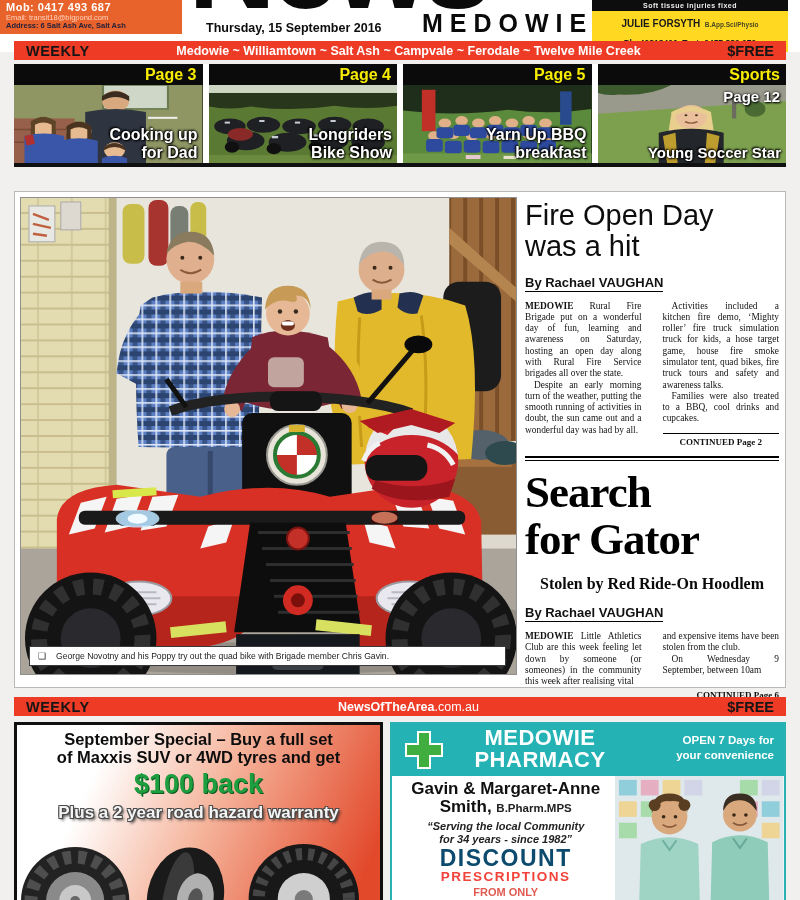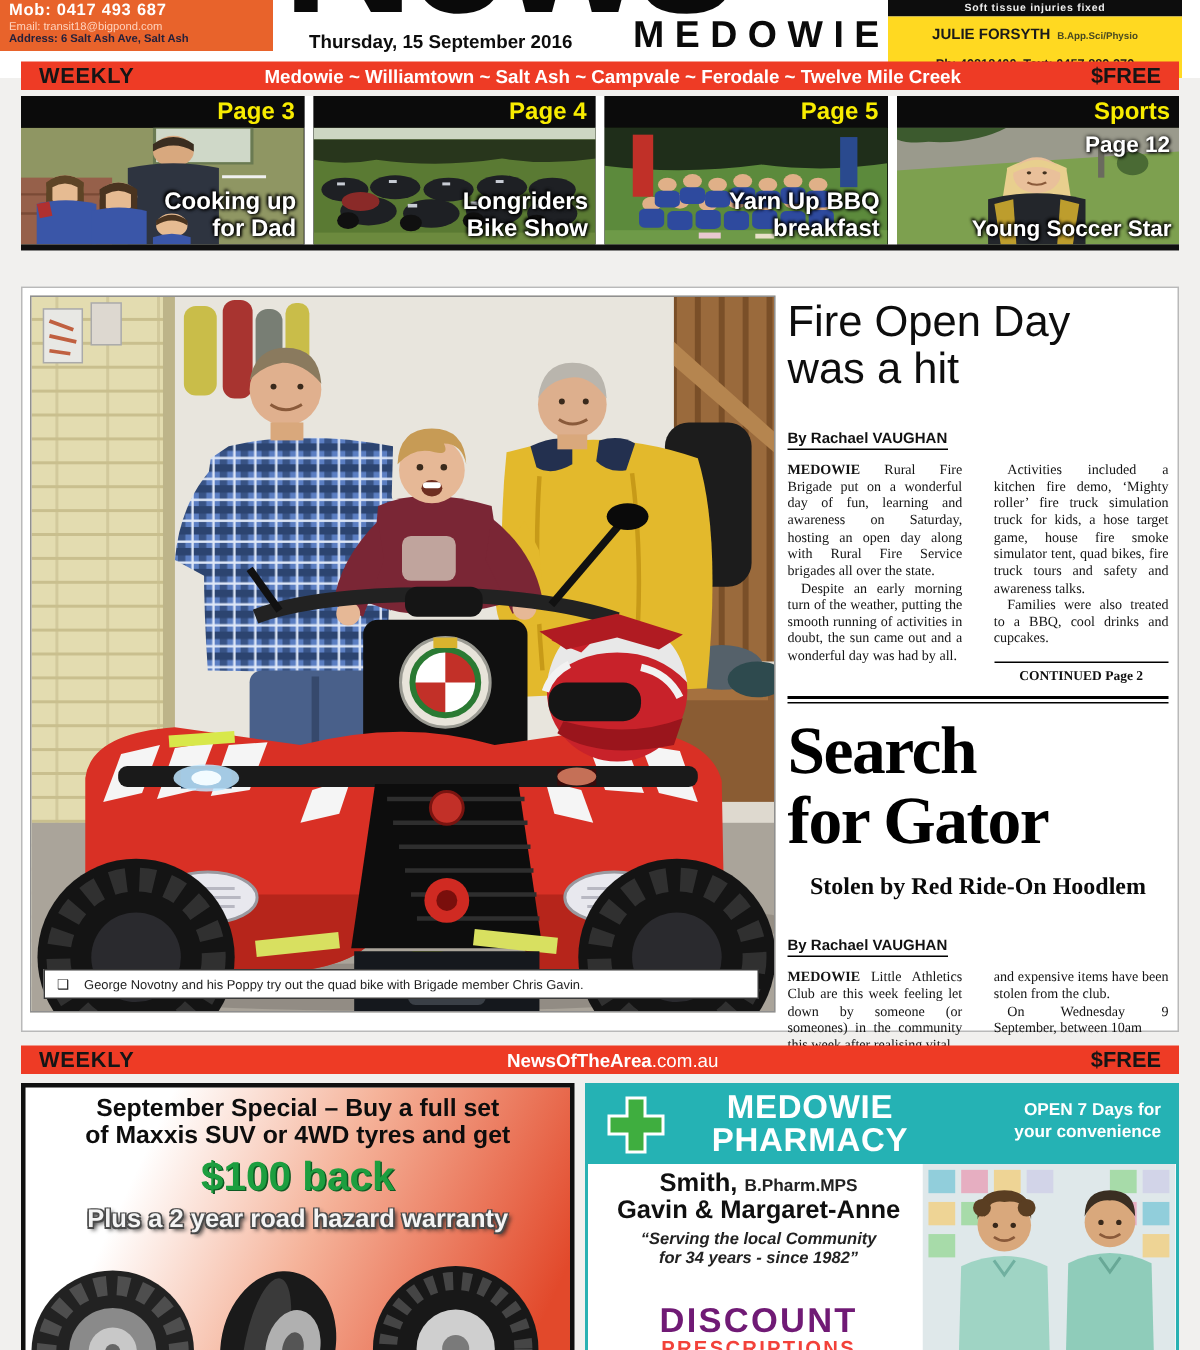--- a/index.html
+++ b/index.html
@@ -66,8 +66,8 @@
 
   #rightcol{position:absolute;left:510px;top:6px;width:254px;}
   .h1{font-weight:400;font-size:29px;line-height:1.08;color:#0d0d0d;margin-top:2px;}
-  .byline{display:inline-block;font-size:10px;font-weight:800;color:#111;
-          border-bottom:1.5px solid #000;padding-bottom:1px;margin-top:24px;text-align:right;}
+  .byline{display:inline-block;font-size:13px;font-weight:800;color:#111;
+          border-bottom:1.5px solid #000;padding-bottom:1px;margin-top:12px;text-align:right;}
   .cols{display:flex;gap:21px;margin-top:9px;}
   .col{flex:1;font-family:"Liberation Serif",serif;font-size:9.4px;line-height:1.2;
        text-align:justify;color:#131313;}

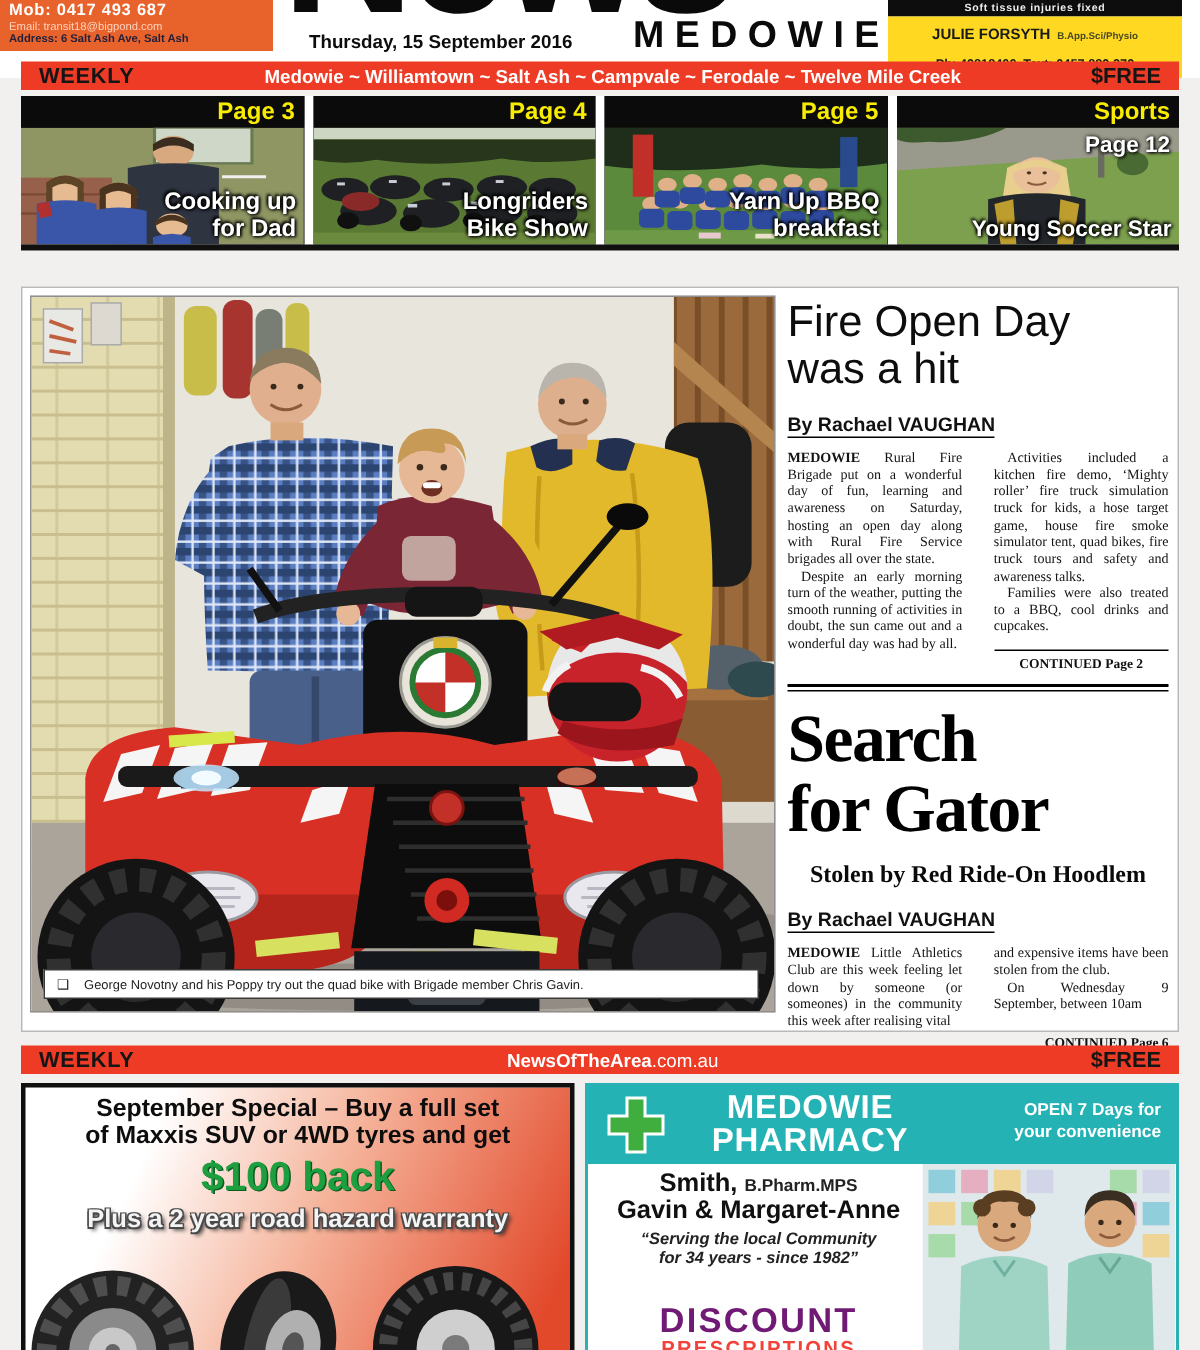--- a/index.html
+++ b/index.html
@@ -584,9 +584,9 @@
     <div class="ad2-body">
       <div class="ad2-left">
         <div class="owners">
+          <div>Gavin &amp; Margaret-Anne</div>
           <div><span>Smith,</span>
                <span class="owners-qual">B.Pharm.MPS</span></div>
-          <div>Gavin &amp; Margaret-Anne</div>
         </div>
         <div class="tagline">
           <div>“Serving the local Community</div>

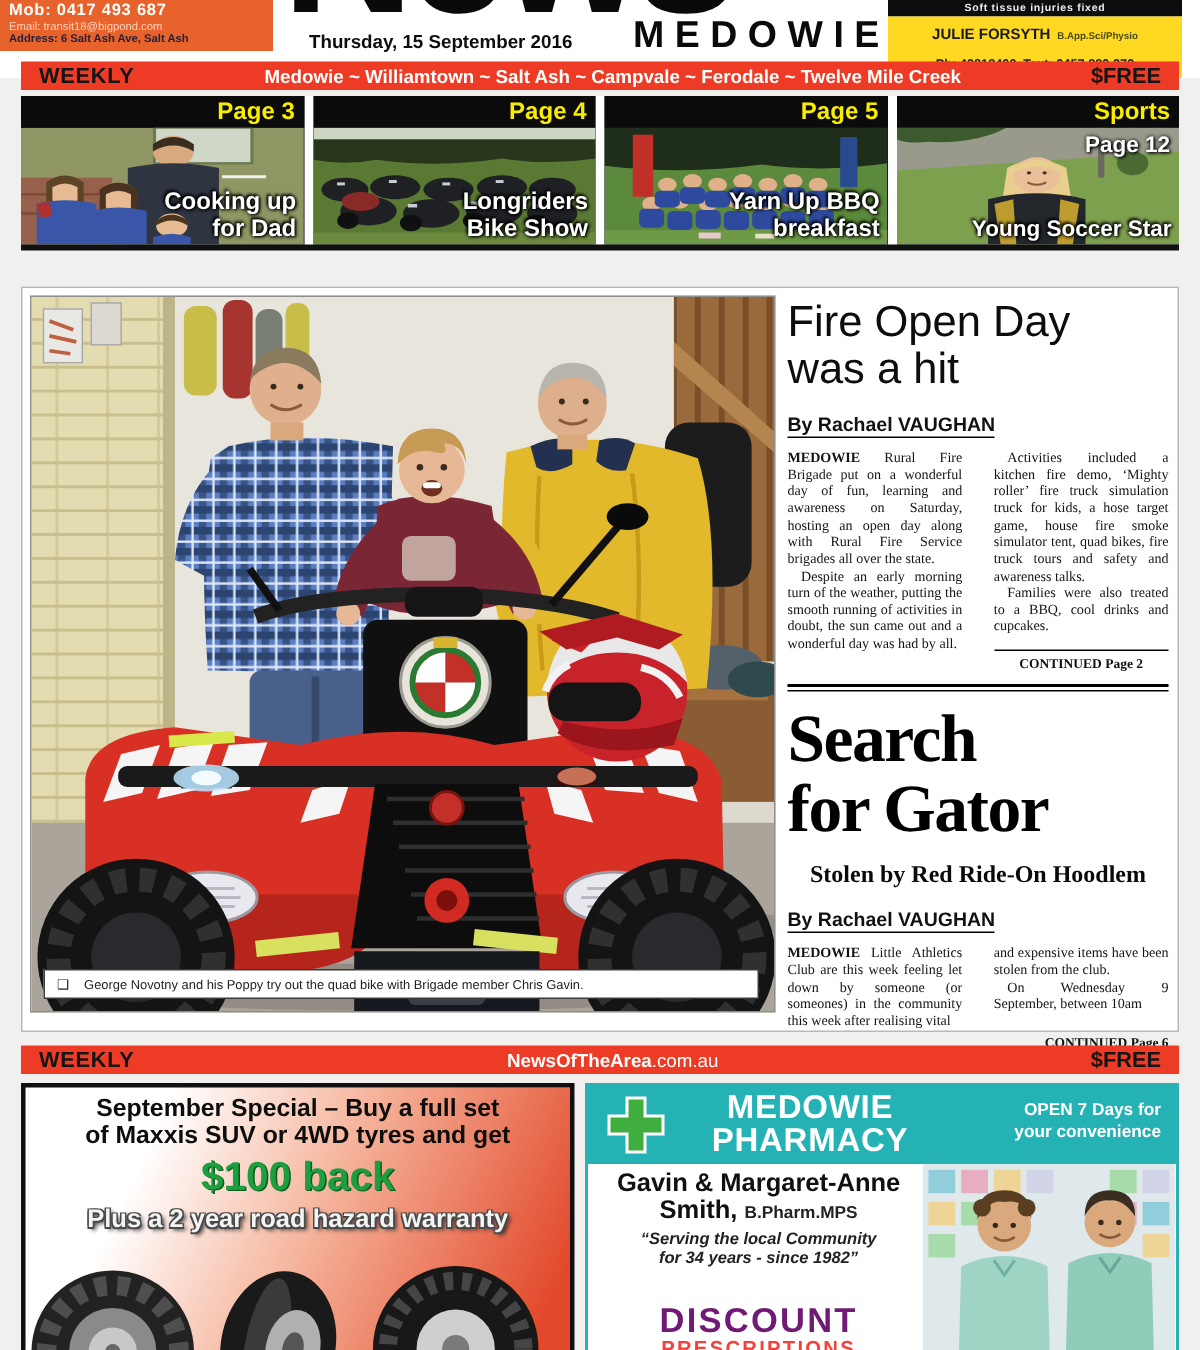--- a/index.html
+++ b/index.html
@@ -108,7 +108,7 @@
   .owners{font-weight:800;font-size:17px;line-height:1.08;color:#101010;}
   .owners-qual{font-size:11.5px;color:#222;}
   .tagline{font-style:italic;font-weight:700;font-size:11px;margin-top:3px;color:#222;line-height:1.25;}
-  .disc1{color:#701a75;font-weight:900;font-size:23px;letter-spacing:1.5px;margin-top:22px;line-height:1;text-align:center;}
+  .disc1{color:#0c4a6e;font-weight:900;font-size:23px;letter-spacing:1.5px;margin-top:0;line-height:1;text-align:center;}
   .disc2{color:#f2423a;font-weight:800;font-size:13.5px;letter-spacing:1.5px;line-height:1.1;}
   .disc3{color:#e05a52;font-weight:700;font-size:11px;margin-top:1px;line-height:1.1;}
   .ad2-right{flex:1;position:relative;}

